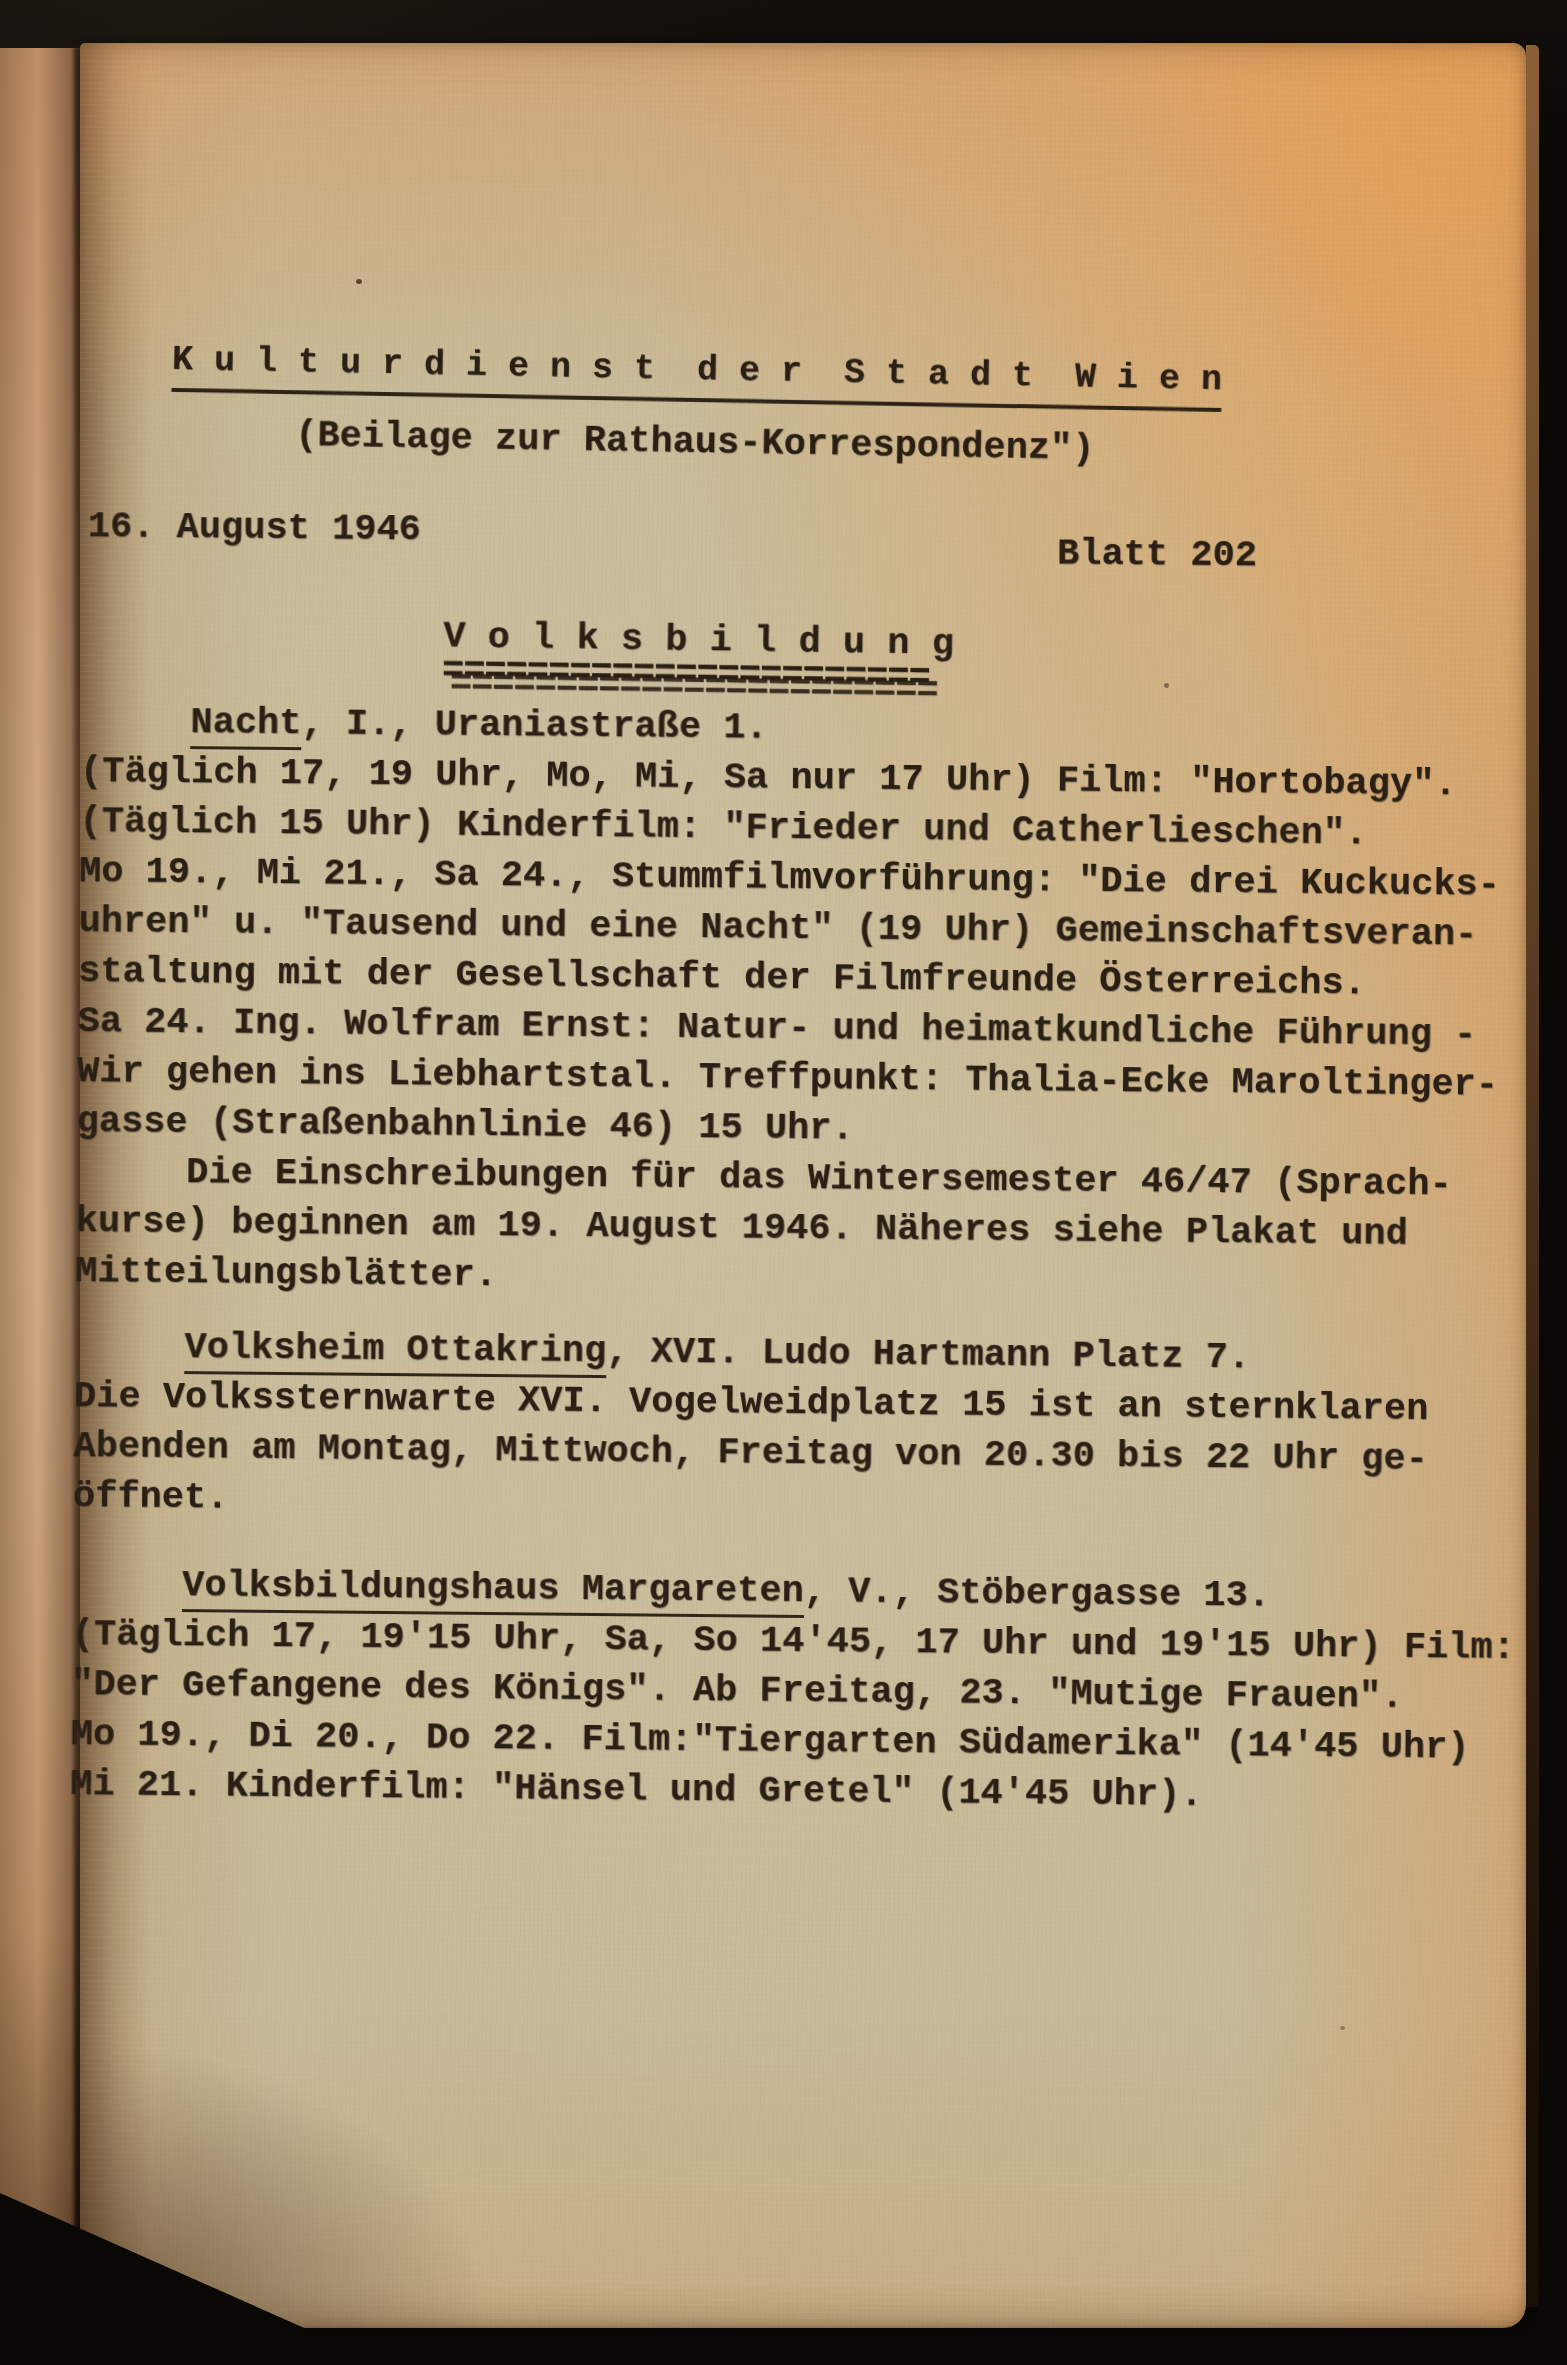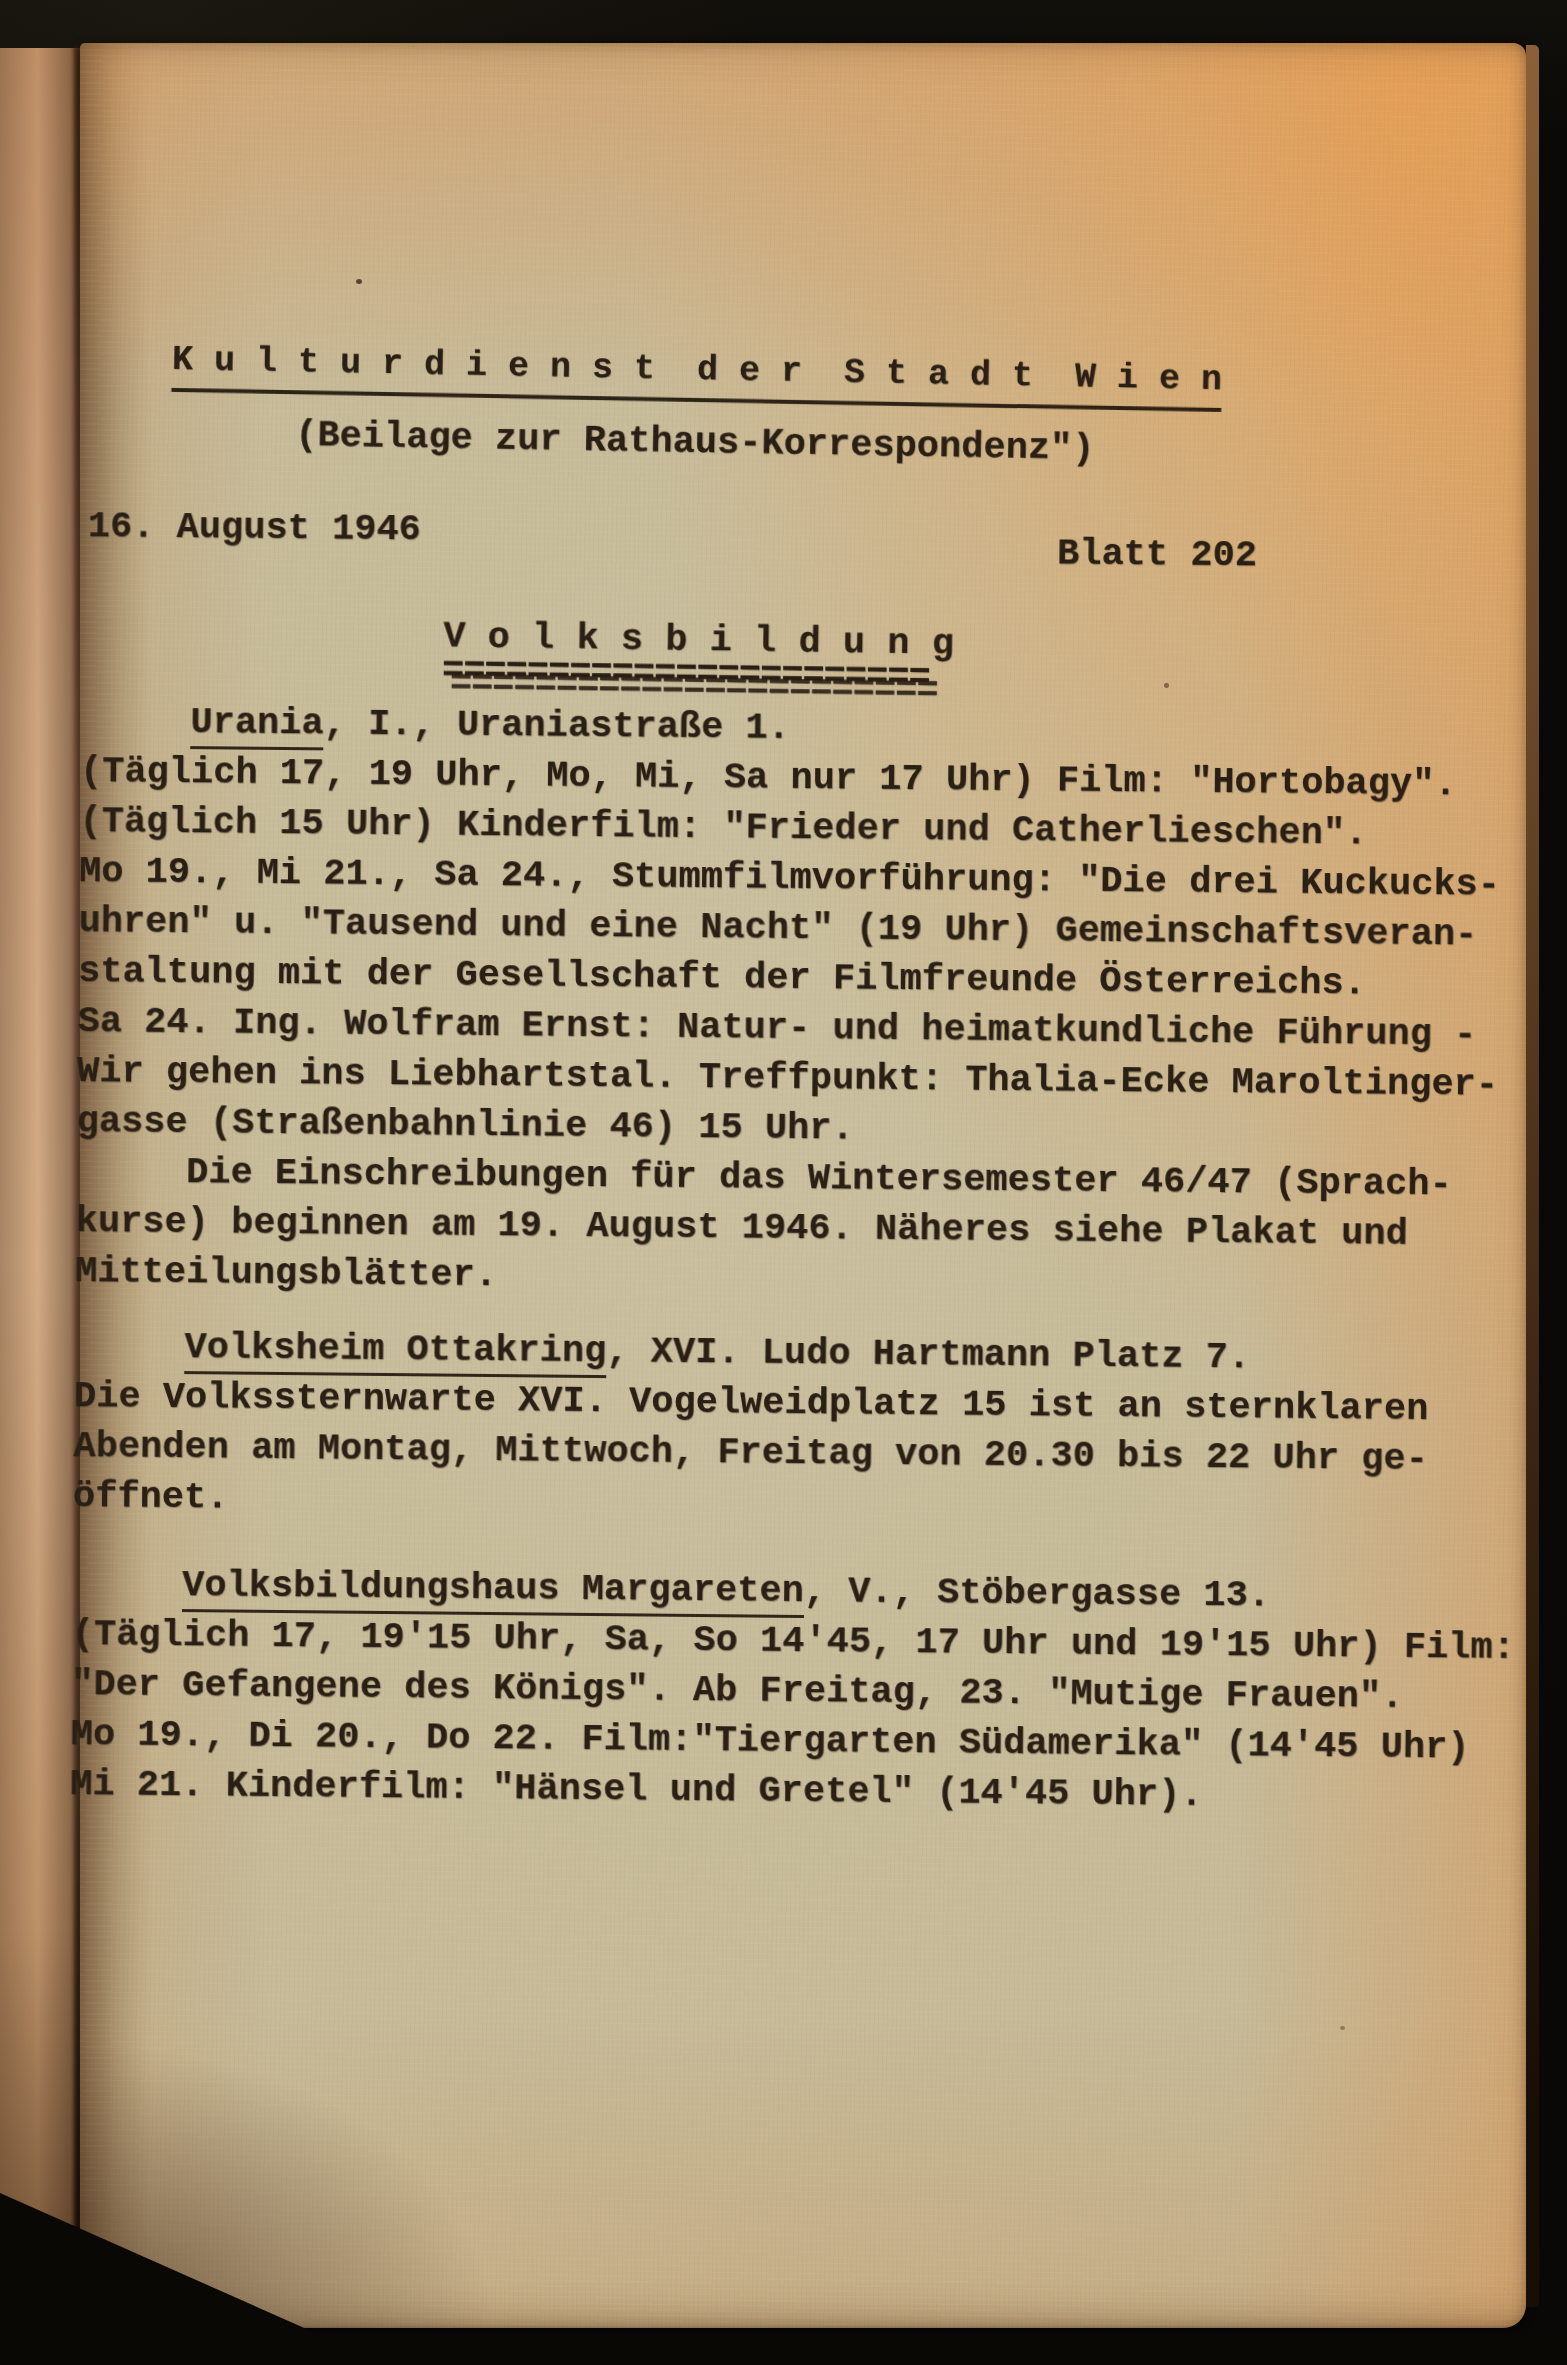--- a/index.html
+++ b/index.html
@@ -177,7 +177,7 @@
 
       <div>
           <div class="t-section section-0">
-            <div class="t-line indent"><span class="u">Urania</span><span>, I., Uraniastraße 1.</span></div>
+            <div class="t-line indent"><span class="u">Nacht</span><span>, I., Uraniastraße 1.</span></div>
             <div class="t-line"><span>(Täglich 17, 19 Uhr, Mo, Mi, Sa nur 17 Uhr) Film: "Hortobagy".</span></div>
             <div class="t-line"><span>(Täglich 15 Uhr) Kinderfilm: "Frieder und Catherlieschen".</span></div>
             <div class="t-line"><span>Mo 19., Mi 21., Sa 24., Stummfilmvorführung: "Die drei Kuckucks-</span></div>

